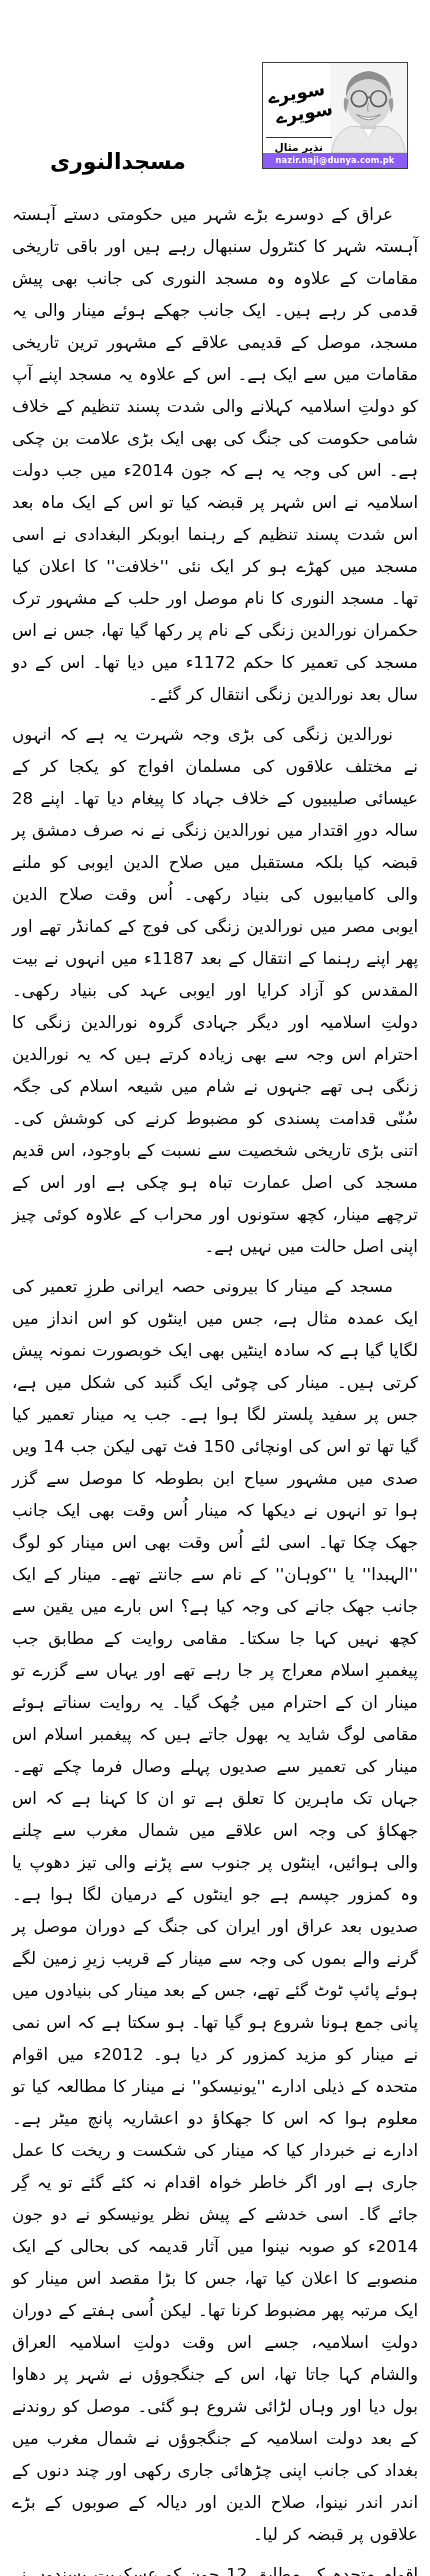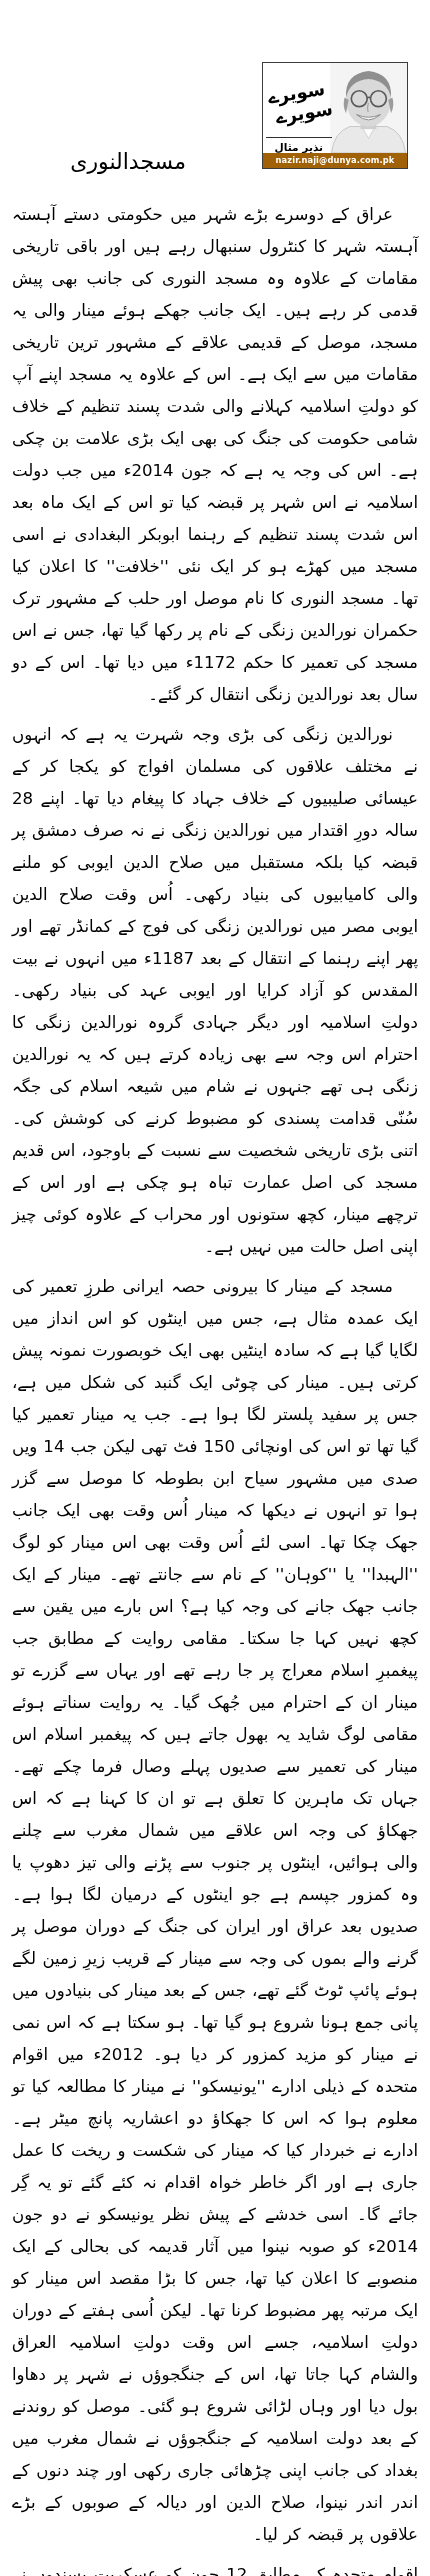--- a/index.html
+++ b/index.html
@@ -68,7 +68,7 @@
     width:113px;
     text-align:center;
     font-size:22px;
-    font-weight:normal;
+    font-weight:bold;
     direction:rtl;
     white-space:nowrap;
   }

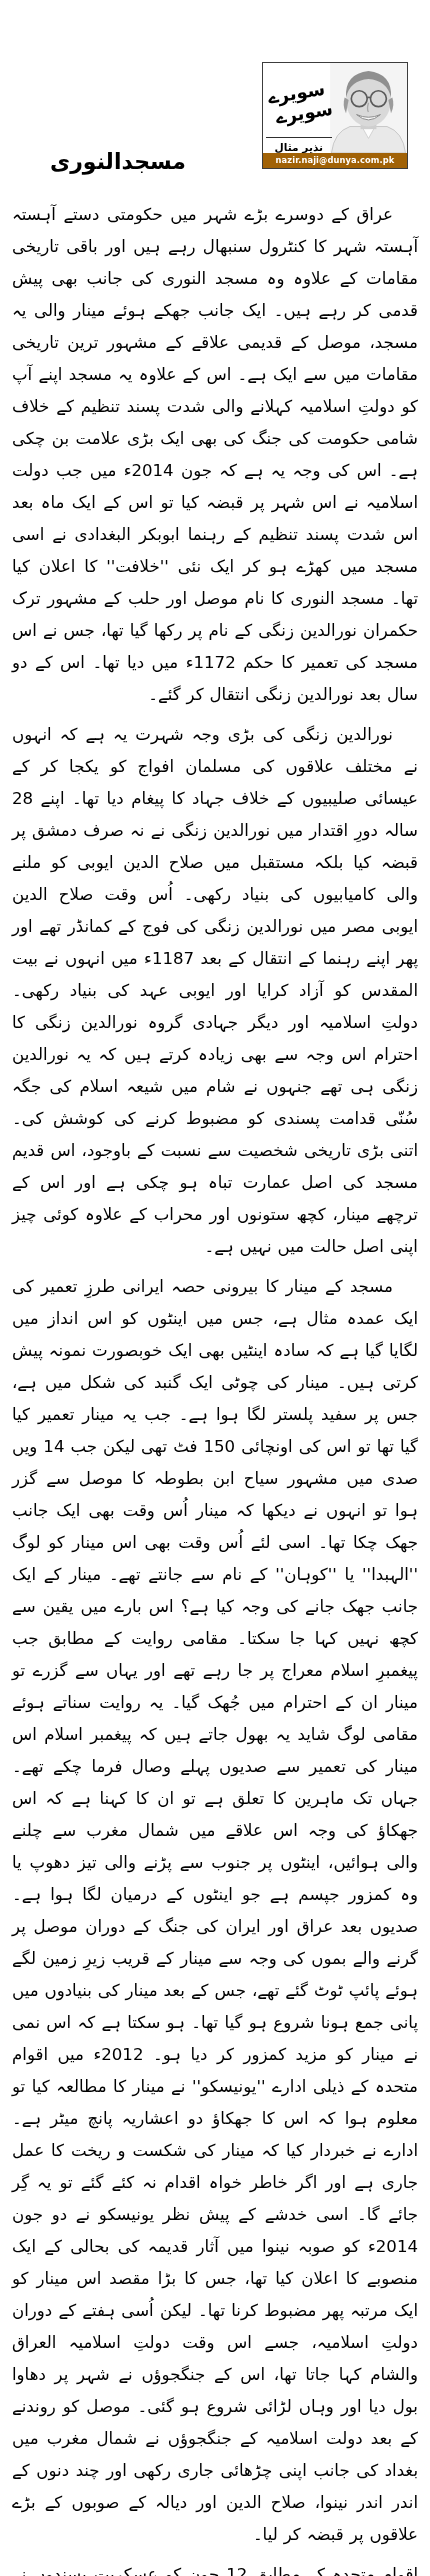--- a/index.html
+++ b/index.html
@@ -52,7 +52,7 @@
   .email-bar{
     position:absolute;bottom:0;left:0;
     width:100%;height:15px;
-    background:#a16207;color:#ffffff;
+    background:#8b5cf6;color:#ffffff;
     font-family:"DejaVu Sans", sans-serif;
     font-weight:bold;font-size:8.3px;
     line-height:15px;

